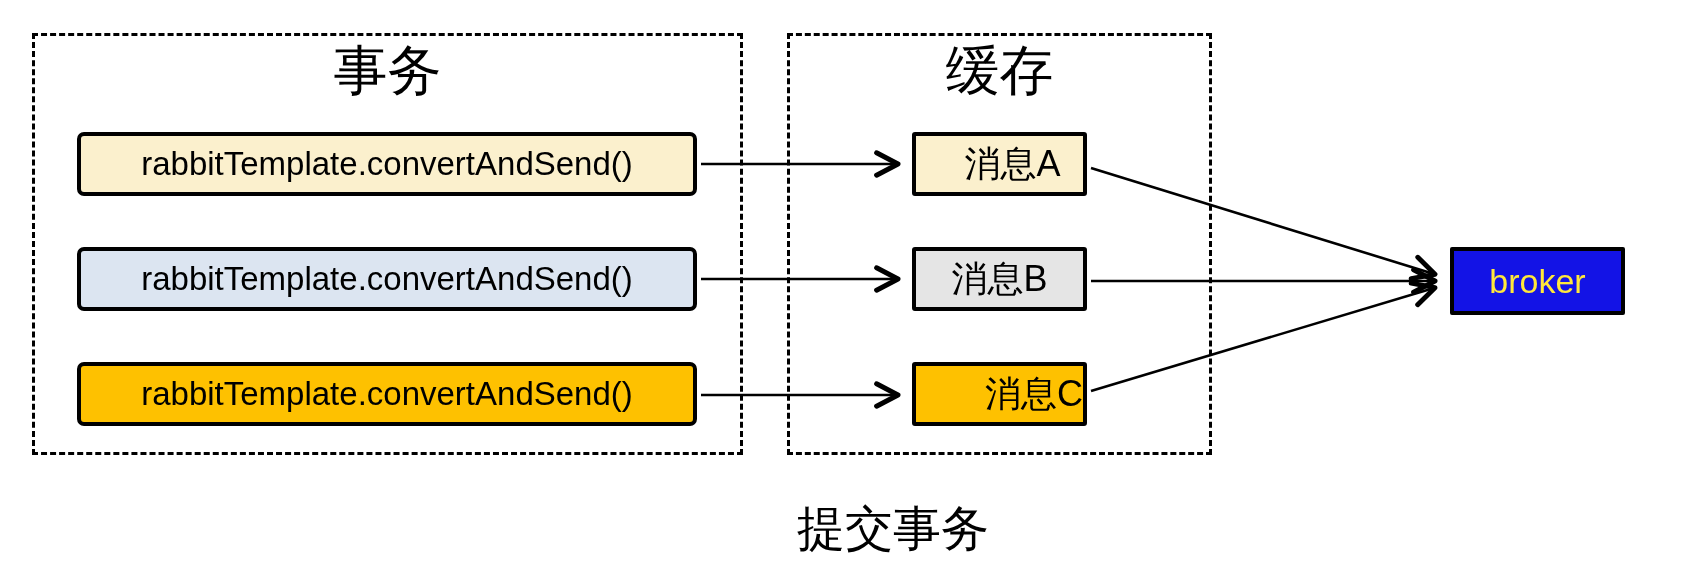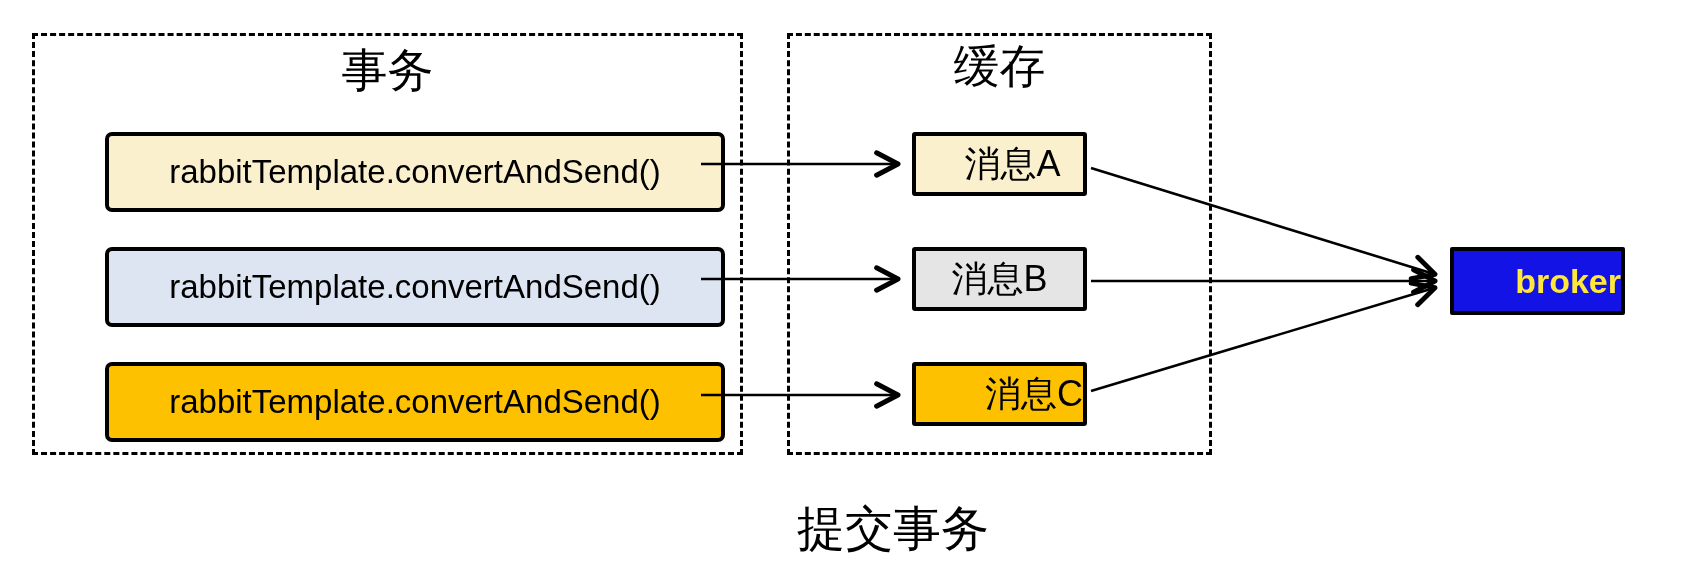--- a/index.html
+++ b/index.html
@@ -13,7 +13,7 @@
   #cache-box{left:787px;top:33px;width:425px;height:422px;font-family:Liberation Mono, monospace;}
   .group-title{
     position:absolute;left:0;right:0;top:6px;text-align:center;
-    font-size:46px;line-height:56px;color:#000;
+    font-size:54px;line-height:56px;color:#000;
   }
   .node{
     position:absolute;box-sizing:border-box;border:4px solid #000;

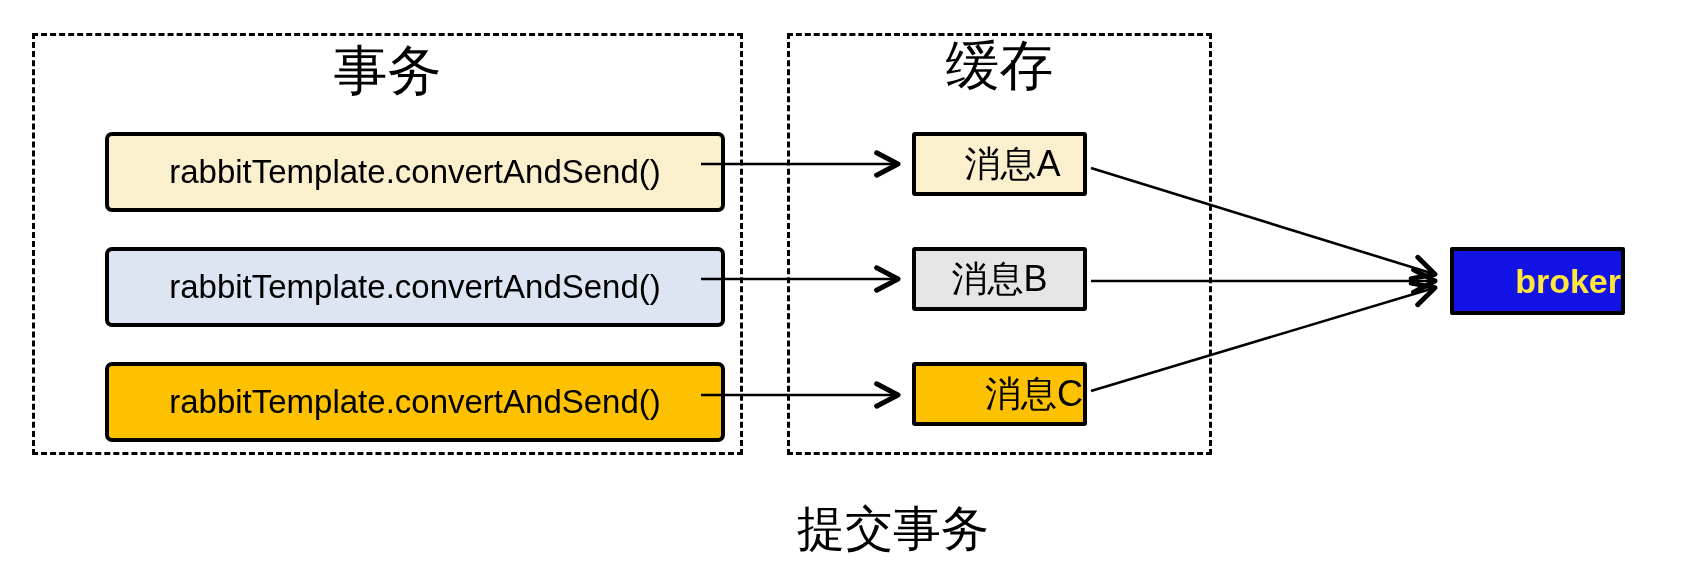--- a/index.html
+++ b/index.html
@@ -10,7 +10,7 @@
   }
   .dashed-box{position:absolute;border:3px dashed #000;box-sizing:border-box;background:transparent;}
   #transaction-box{left:32px;top:33px;width:711px;height:422px;}
-  #cache-box{left:787px;top:33px;width:425px;height:422px;font-family:Liberation Mono, monospace;}
+  #cache-box{left:787px;top:33px;width:425px;height:422px;}
   .group-title{
     position:absolute;left:0;right:0;top:6px;text-align:center;
     font-size:54px;line-height:56px;color:#000;

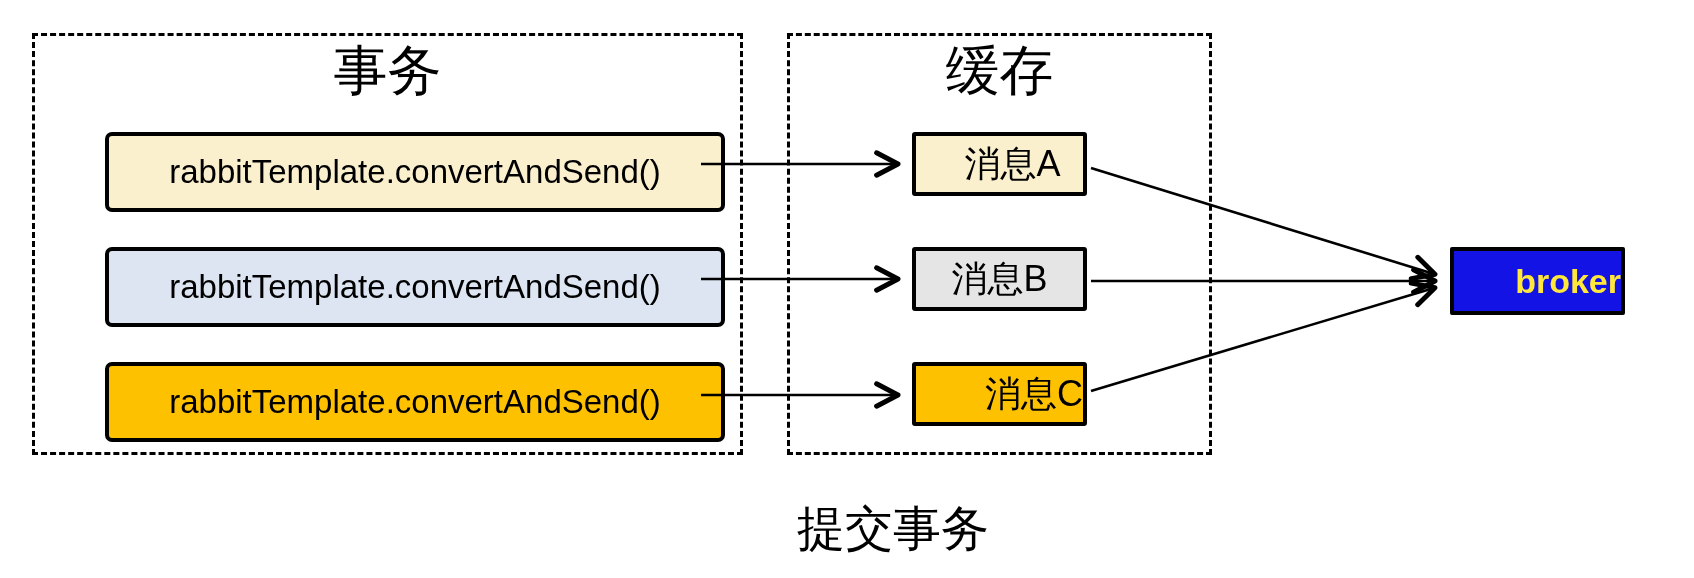--- a/index.html
+++ b/index.html
@@ -20,7 +20,7 @@
     display:flex;align-items:center;justify-content:center;
     white-space:nowrap;
   }
-  .call-box{left:77px;width:620px;height:80px;border-radius:7px;font-size:33px;margin-left:28px;}
+  .call-box{left:77px;width:620px;height:64px;border-radius:7px;font-size:33px;}
   .call-1{top:132px;}
   .call-2{top:247px;}
   .call-3{top:362px;}

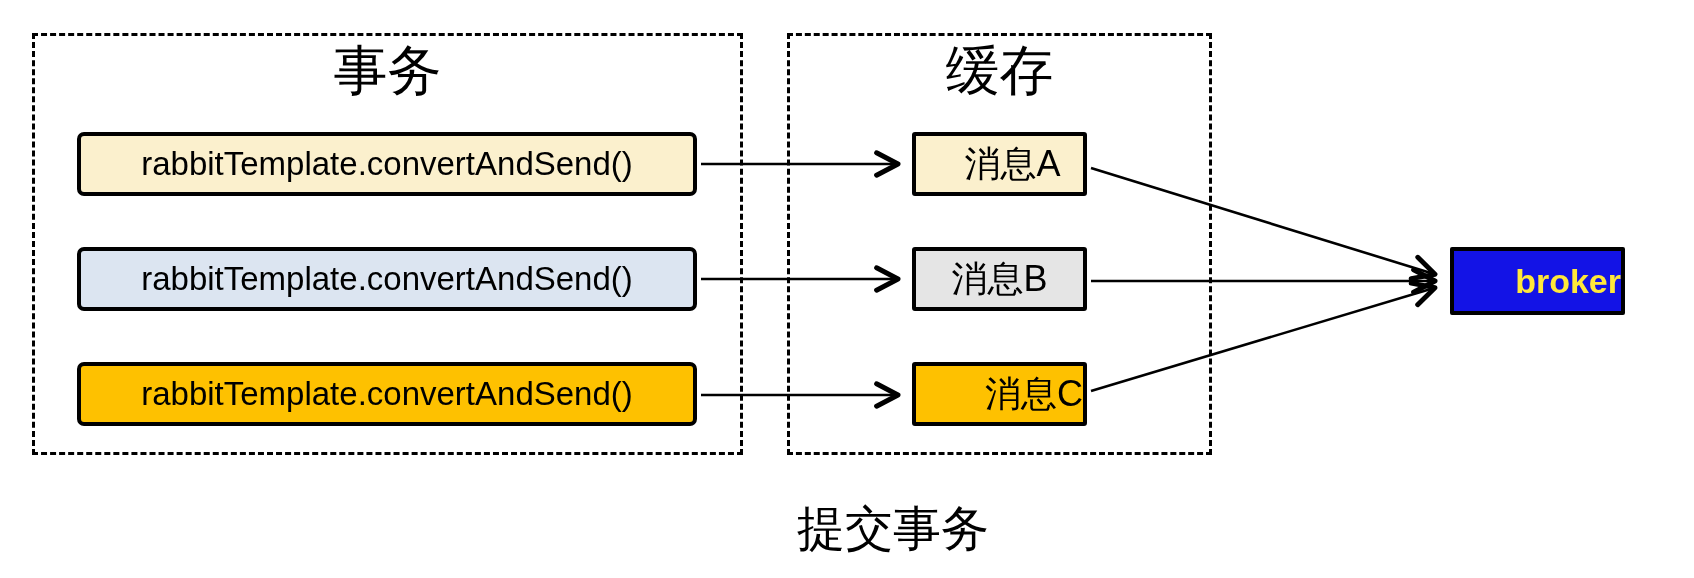--- a/index.html
+++ b/index.html
@@ -27,7 +27,7 @@
   .msg-box{left:912px;width:175px;height:64px;border-radius:3px;font-size:36px;}
   .broker-box{
     left:1450px;top:247px;width:175px;height:68px;
-    font-size:34px;font-weight:bold;border-radius:2px;justify-content:flex-end;
+    font-size:34px;font-weight:normal;border-radius:2px;
   }
   #commit-caption{
     position:absolute;left:797px;top:500px;width:400px;text-align:left;

